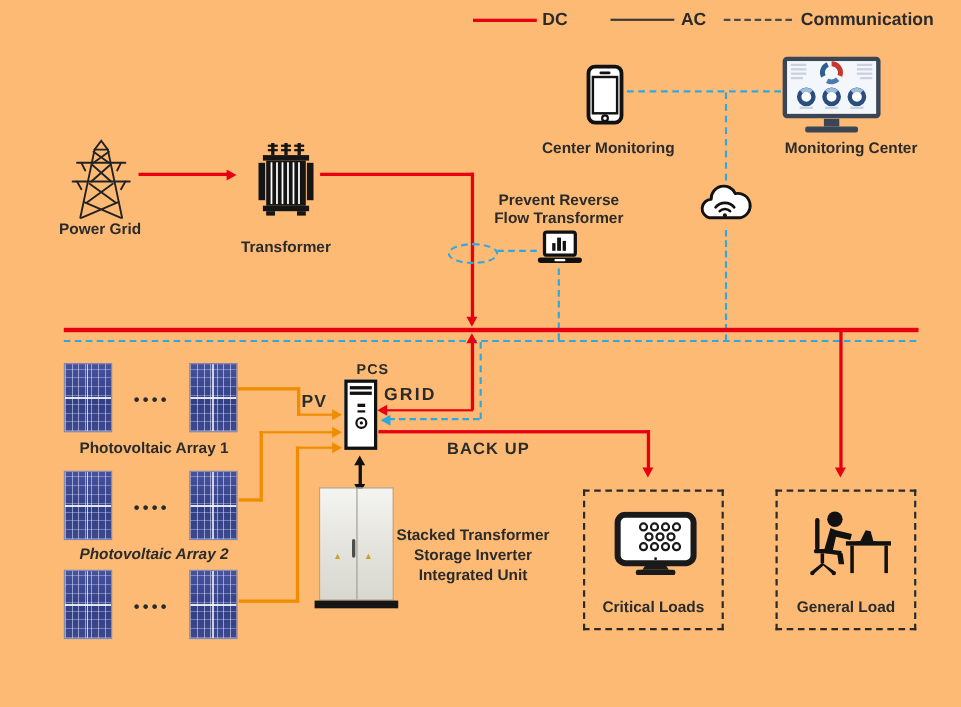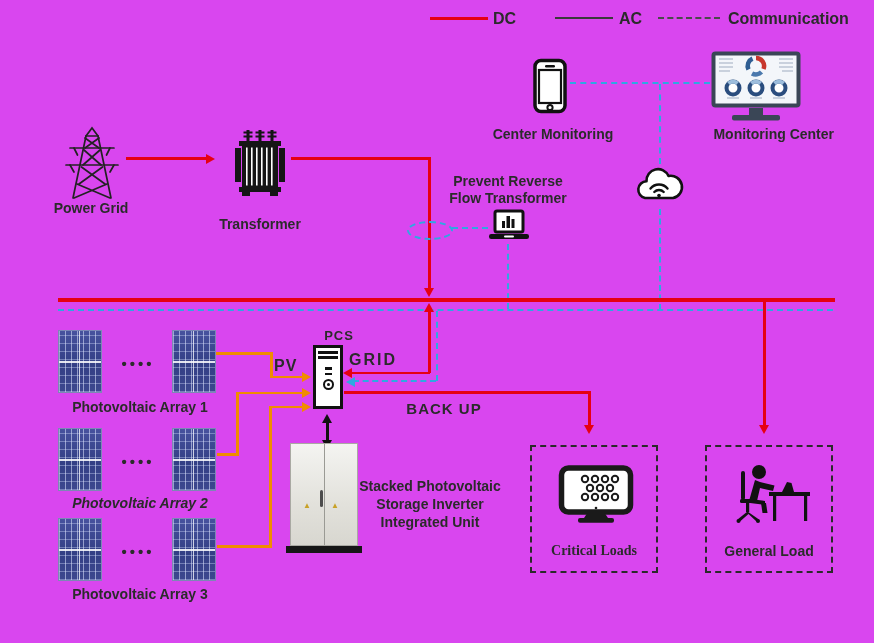--- a/index.html
+++ b/index.html
@@ -3,7 +3,7 @@
 <meta charset="utf-8">
 <style>
   html,body{margin:0;padding:0;background:#fff;}
-  .canvas{position:relative;width:874px;height:643px;background:#d946ef;overflow:hidden;
+  .canvas{position:relative;width:874px;height:643px;background:#fdba74;overflow:hidden;
           font-family:"Liberation Sans","DejaVu Sans",sans-serif;}
   .abs{position:absolute;}
   .lbl{position:absolute;color:#2b2b2b;font-weight:700;font-size:14px;line-height:1.18;

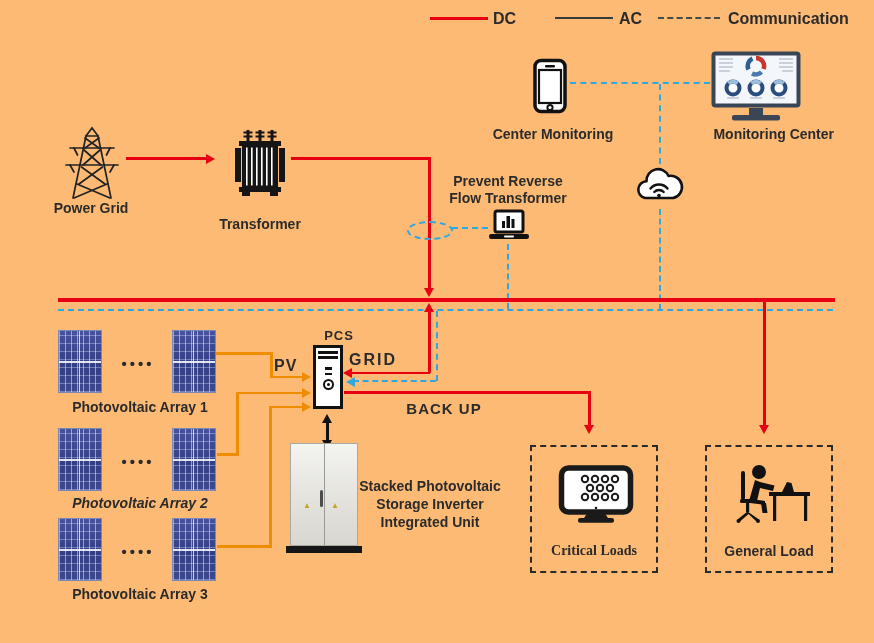--- a/index.html
+++ b/index.html
@@ -236,7 +236,7 @@
   </div>
   <div class="cab-base"></div>
   <div class="lbl" style="left:356px;top:477px;width:148px;line-height:18px;">
-    <span>Stacked Photovoltaic</span><br>
+    <span>Stacked Transformer</span><br>
     <span>Storage Inverter</span><br>
     <span>Integrated Unit</span>
   </div>

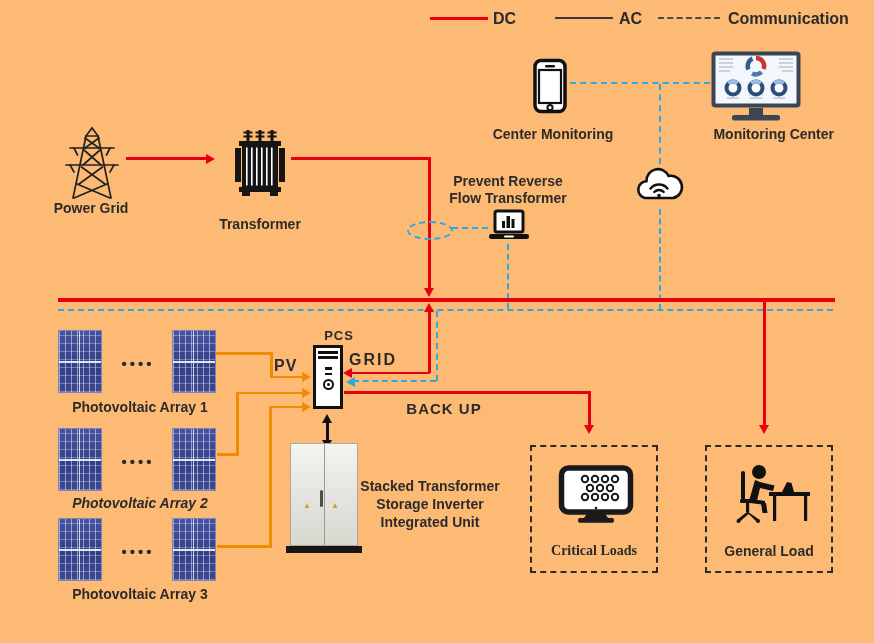--- a/index.html
+++ b/index.html
@@ -276,7 +276,7 @@
       <polygon points="30,47 46,47 50,53 26,53" fill="#1a1a1a"></polygon>
       <rect x="20" y="53" width="36" height="4.8" rx="2" fill="#1a1a1a"></rect>
     </svg>
-    <div class="lbl" style="left:0;top:96px;width:100%;font-family:Liberation Serif, serif;">Critical Loads</div>
+    <div class="lbl" style="left:0;top:96px;width:100%;">Critical Loads</div>
   </div>
 
   <div class="load-box" style="left:705px;top:445px;">

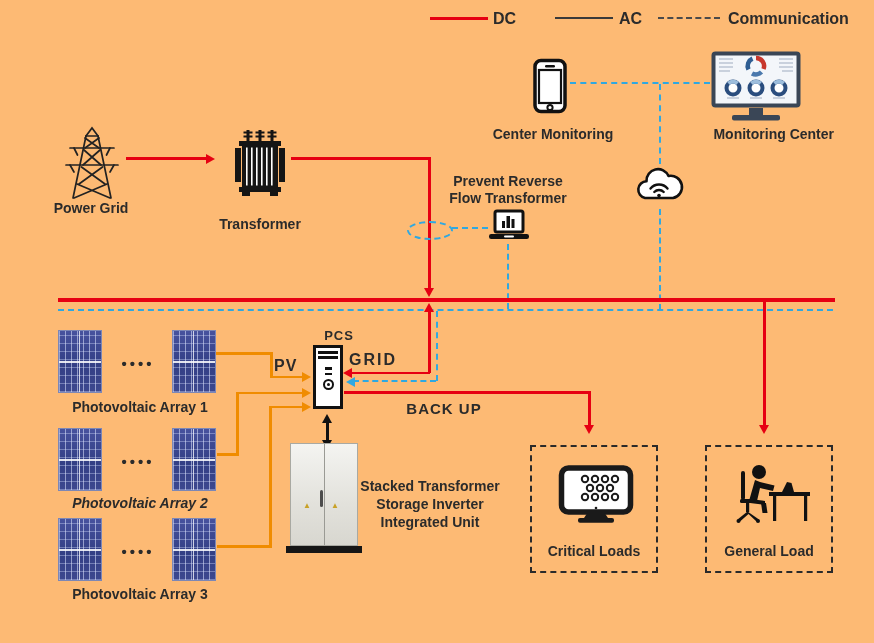--- a/index.html
+++ b/index.html
@@ -254,7 +254,6 @@
   <div class="panel" style="left:58px;top:518px;"></div>
   <div class="panel" style="left:172px;top:518px;"></div>
   <div class="dots" style="left:118px;top:543px;width:40px;">••••</div>
-  <div class="lbl" style="left:38px;top:586px;width:204px;">Photovoltaic Array 3</div>
 
   <div class="load-box" style="left:530px;top:445px;">
     <svg class="abs" style="left:26px;top:18px;" width="76" height="60" viewBox="0 0 76 60">

